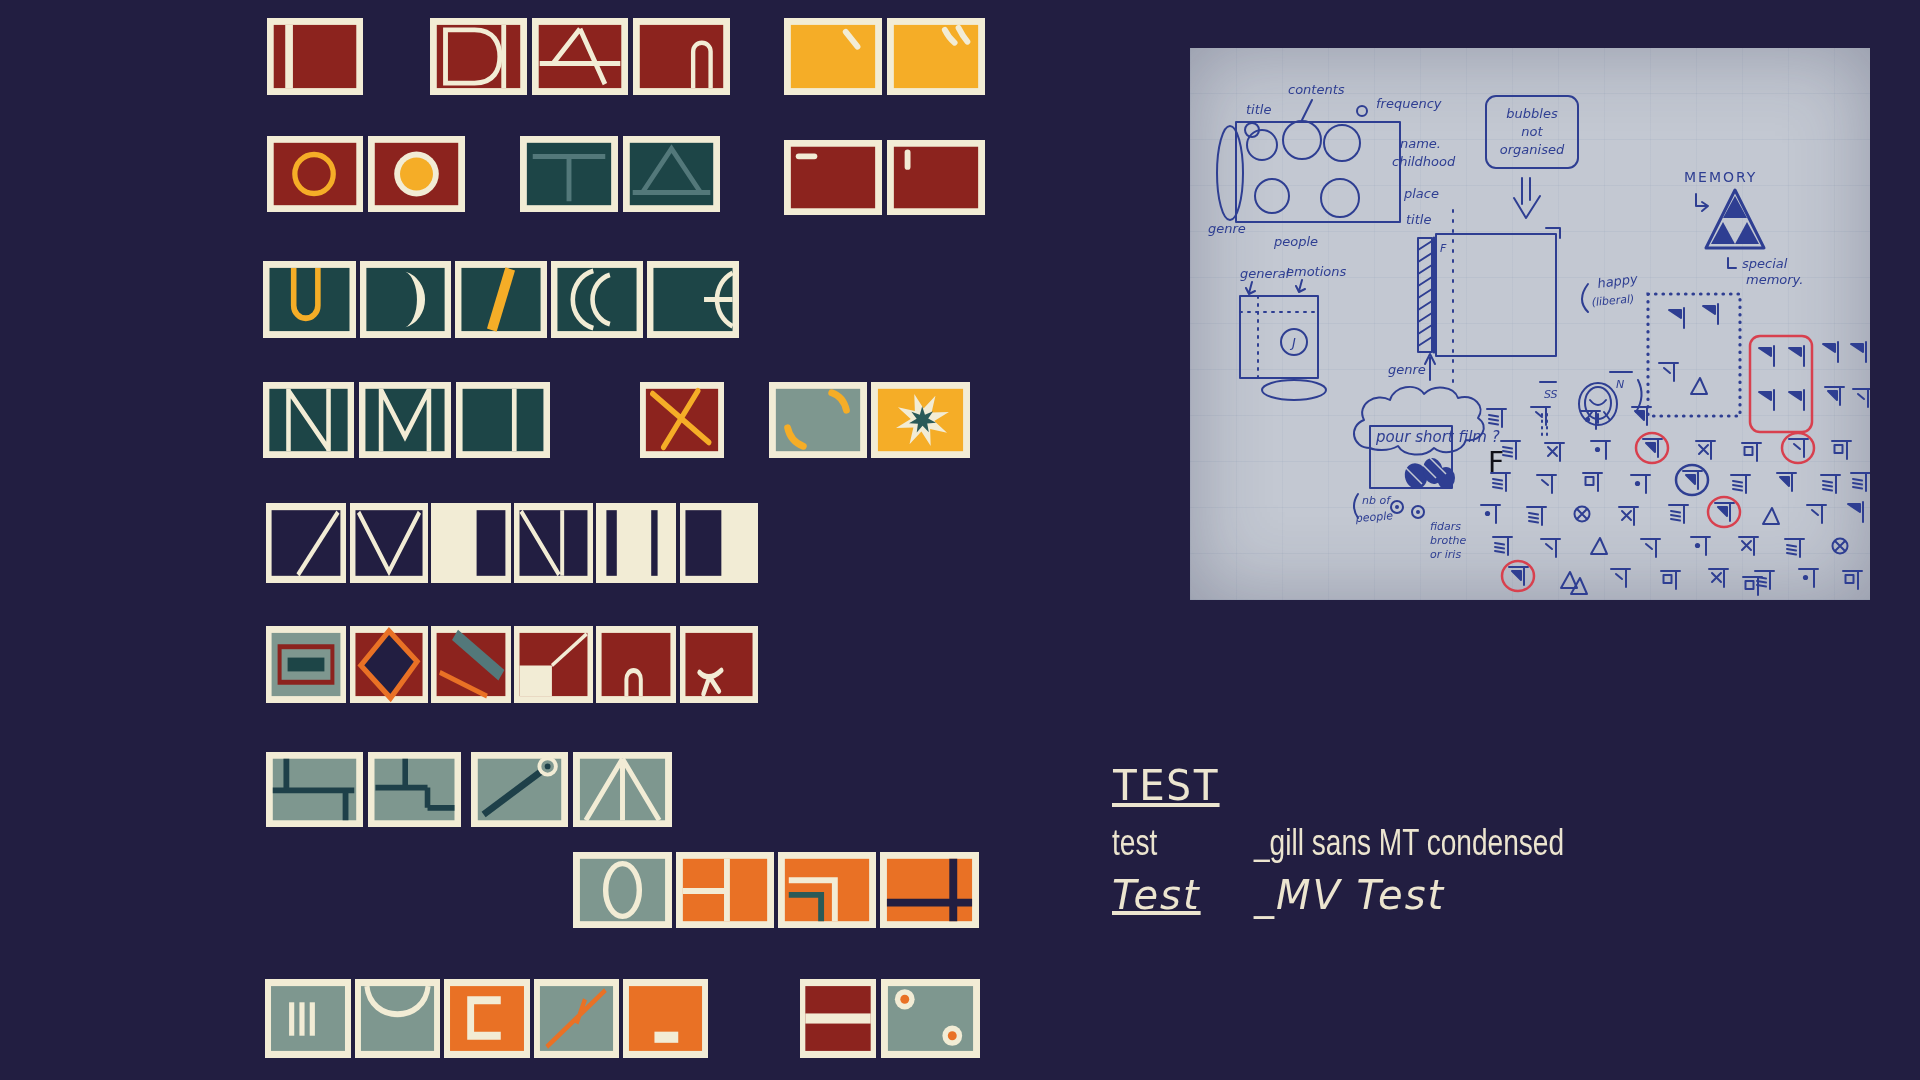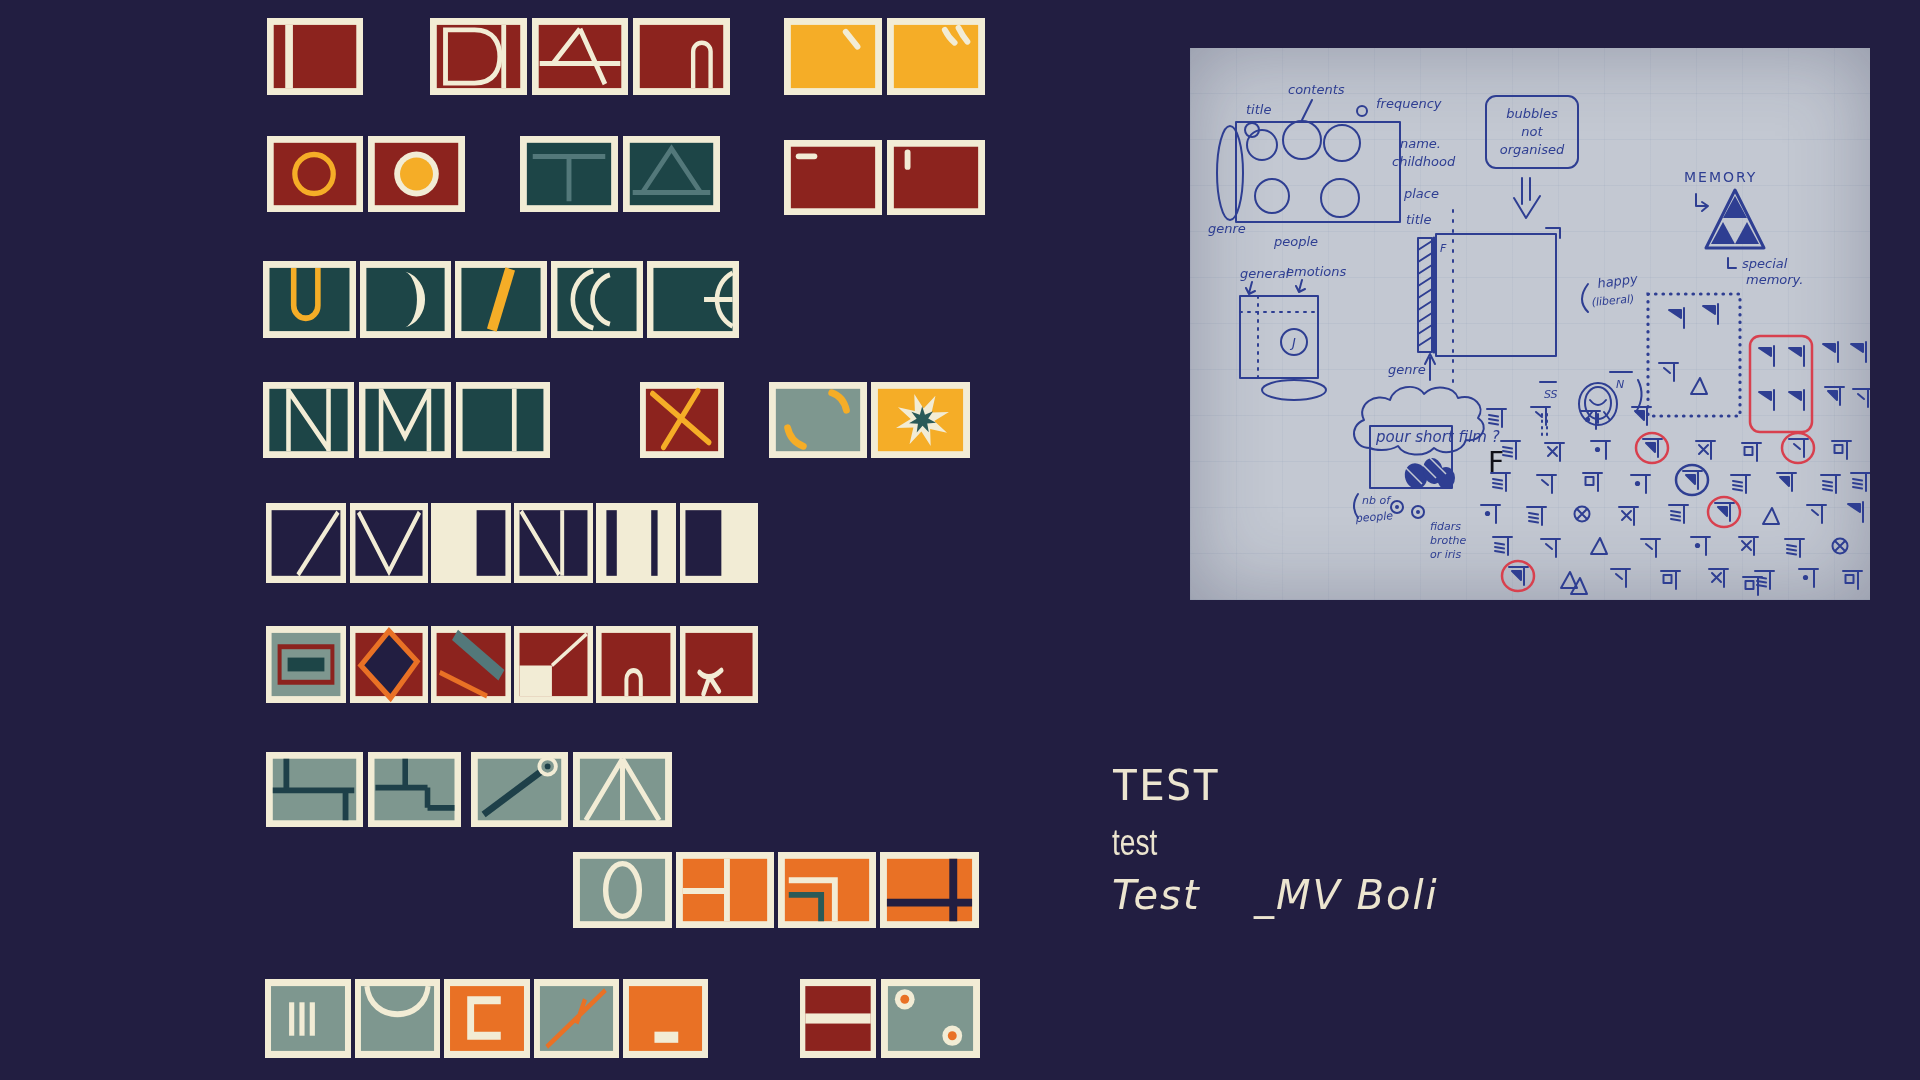--- a/index.html
+++ b/index.html
@@ -23,7 +23,7 @@
   .hand-caps{font:14px "DejaVu Sans",sans-serif;letter-spacing:2px;fill:var(--ink,#2e3e92);}
   #font-tests{position:absolute;left:1112px;top:760px;color:var(--textcream,#ece5cf);}
   .ft-row{display:flex;align-items:baseline;}
-  .ft-sample{flex:0 0 142px;}
+  .ft-sample{flex:0 0 142px;text-decoration:underline;}
   .ft-row.mono{font-family:"DejaVu Sans Mono",monospace;font-size:43px;letter-spacing:1px;margin-bottom:12px;}
   .ft-row.cond{font-family:"Liberation Sans",sans-serif;font-size:36px;margin-bottom:8px;}
   .ft-row.cond .squeeze{display:inline-block;transform:scaleX(.78);transform-origin:0 100%;}

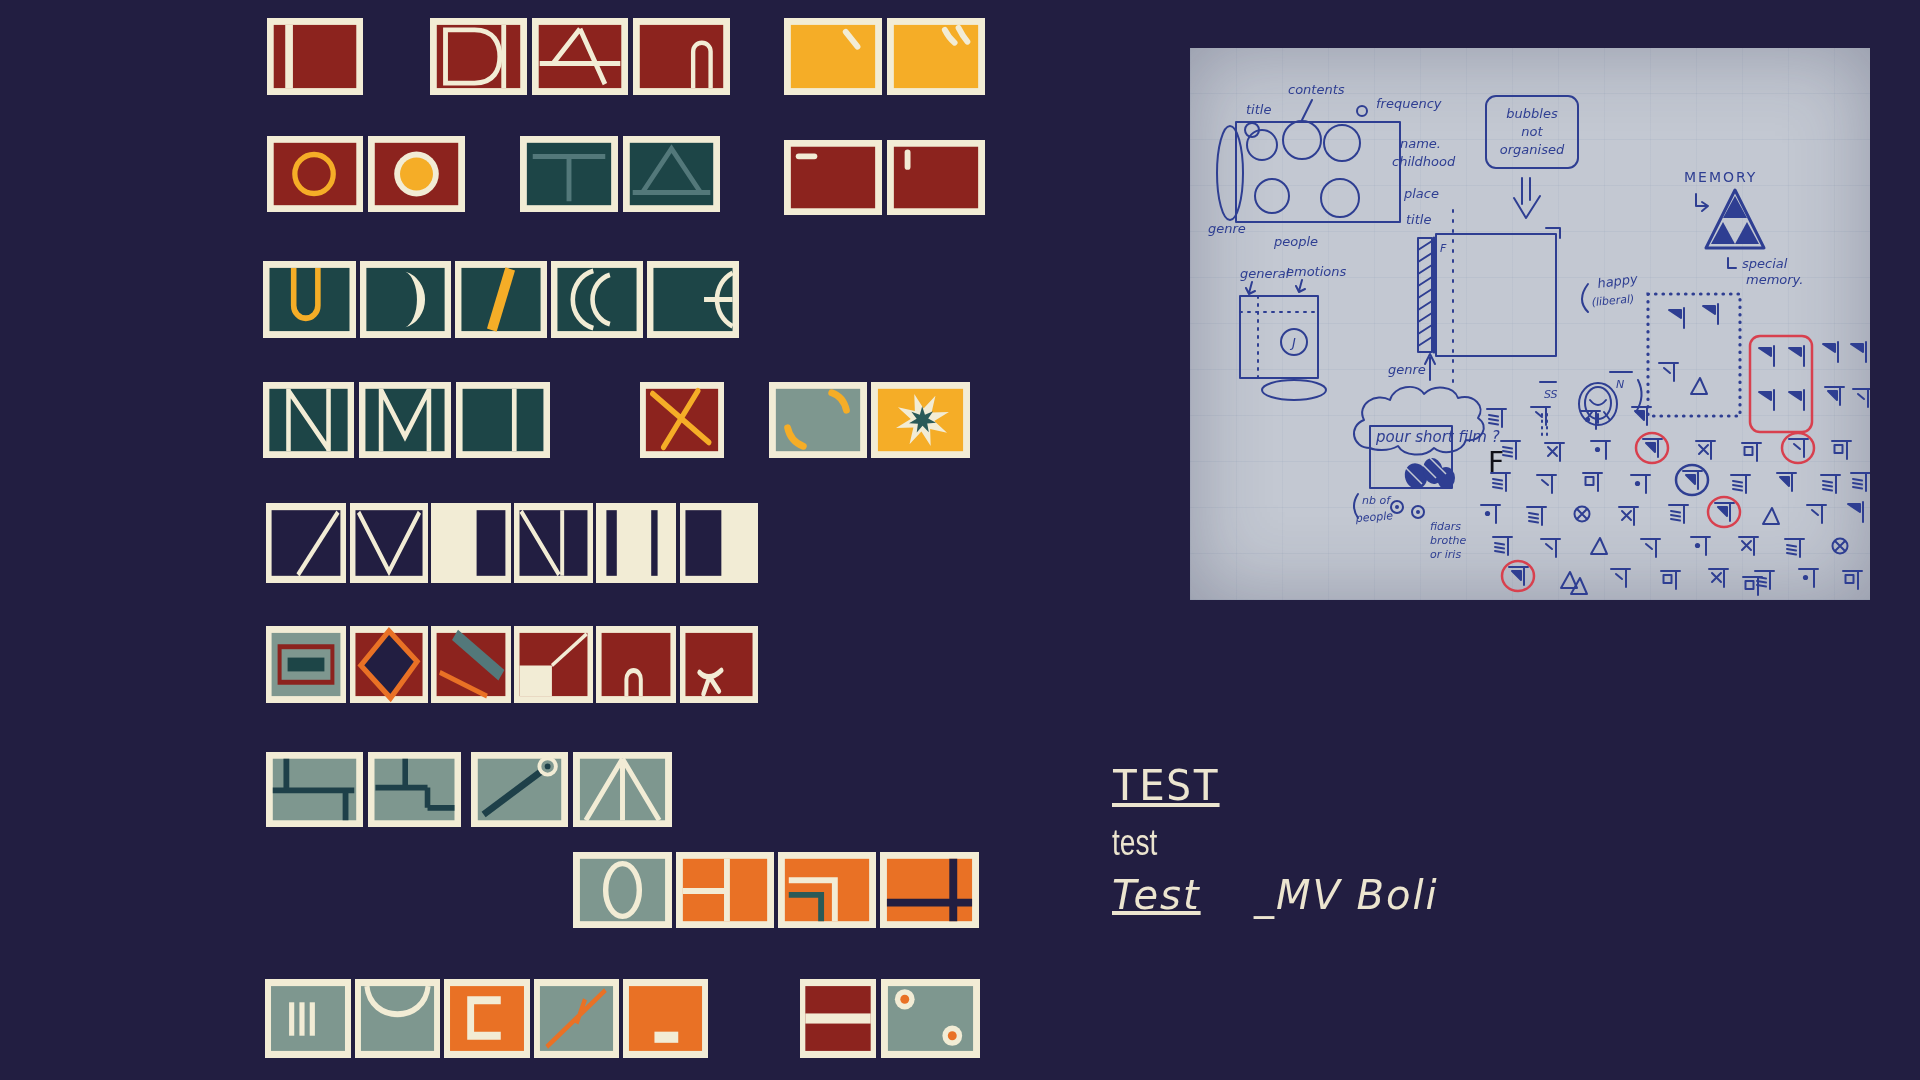--- a/index.html
+++ b/index.html
@@ -774,6 +774,7 @@
     </div>
     <div class="ft-row cond">
       <span class="ft-sample"><span class="squeeze">test</span></span>
+      <span class="ft-name"><span class="squeeze">_gill sans MT condensed</span></span>
     </div>
     <div class="ft-row script">
       <span class="ft-sample">Test</span>

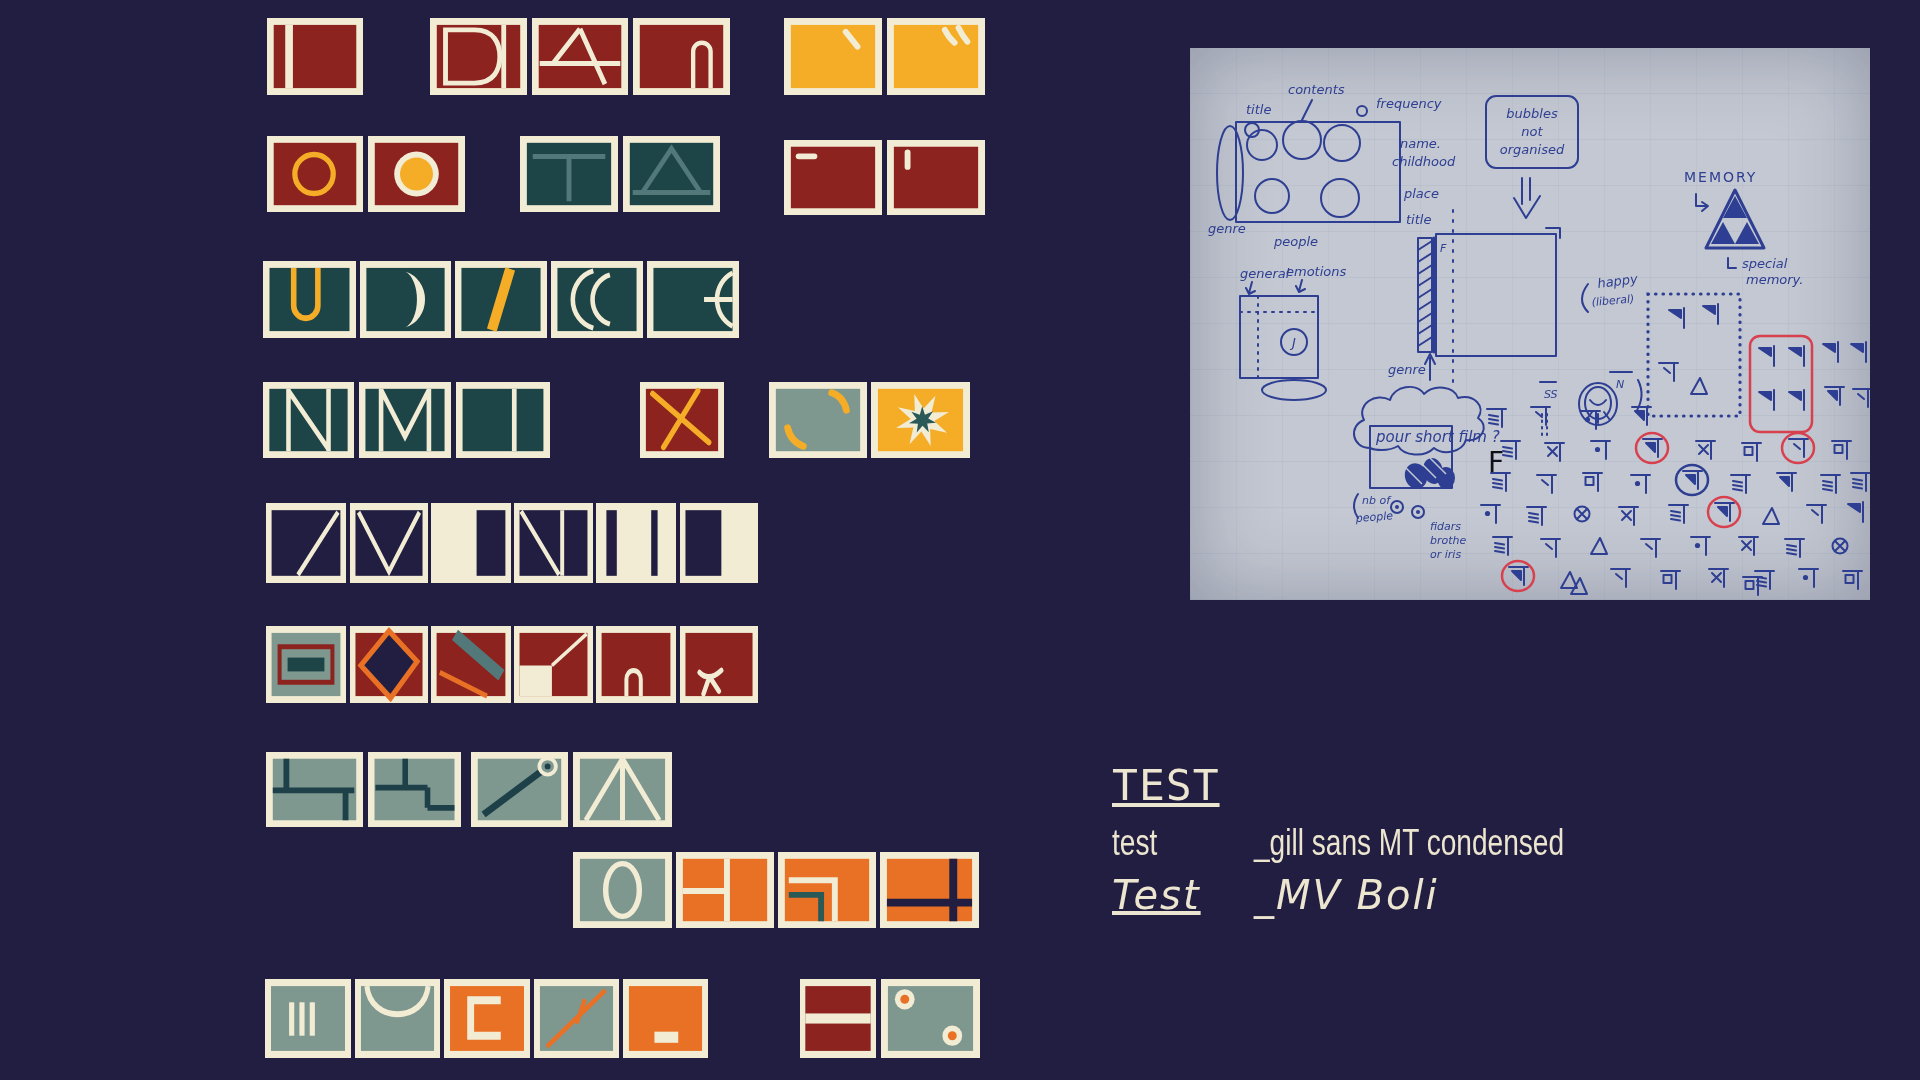--- a/index.html
+++ b/index.html
@@ -778,7 +778,7 @@
     </div>
     <div class="ft-row script">
       <span class="ft-sample">Test</span>
-      <span class="ft-name">_MV Boli</span>
+      <span class="ft-name">_MV Test</span>
     </div>
   </div>
 

